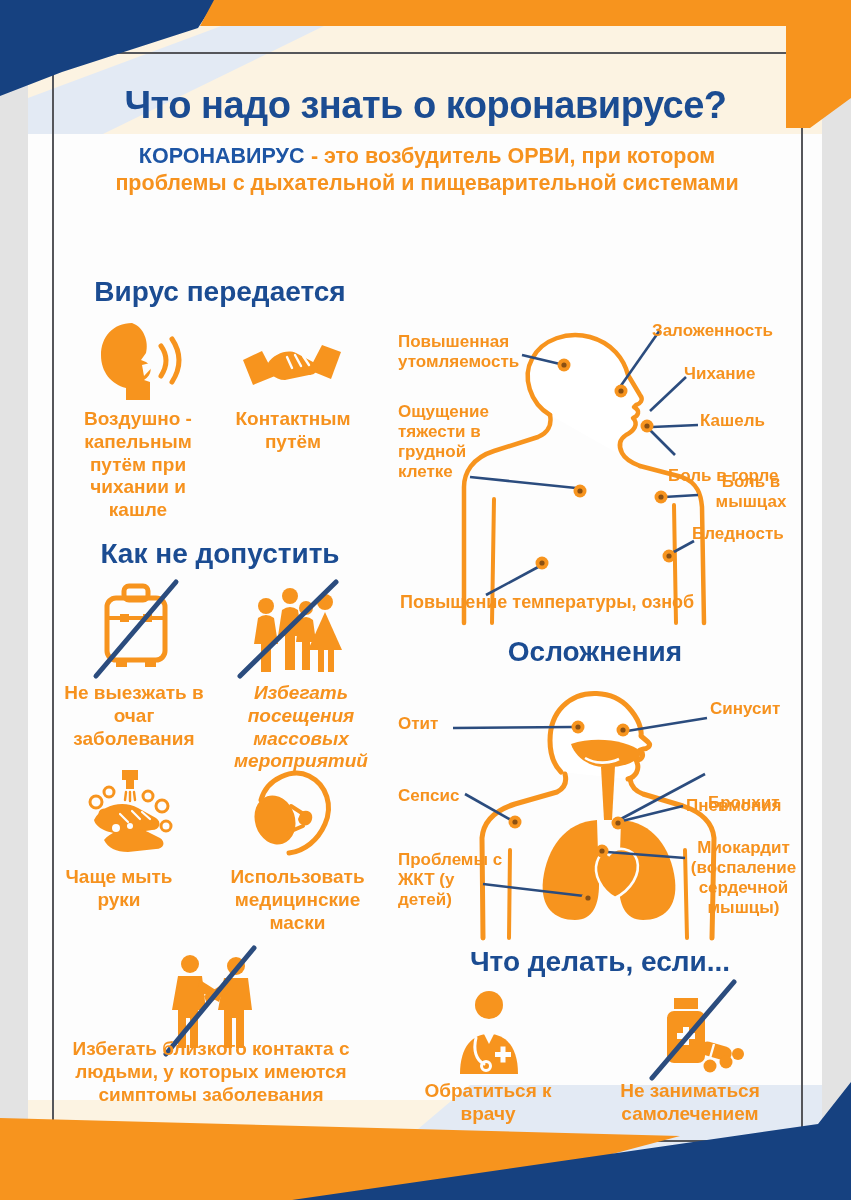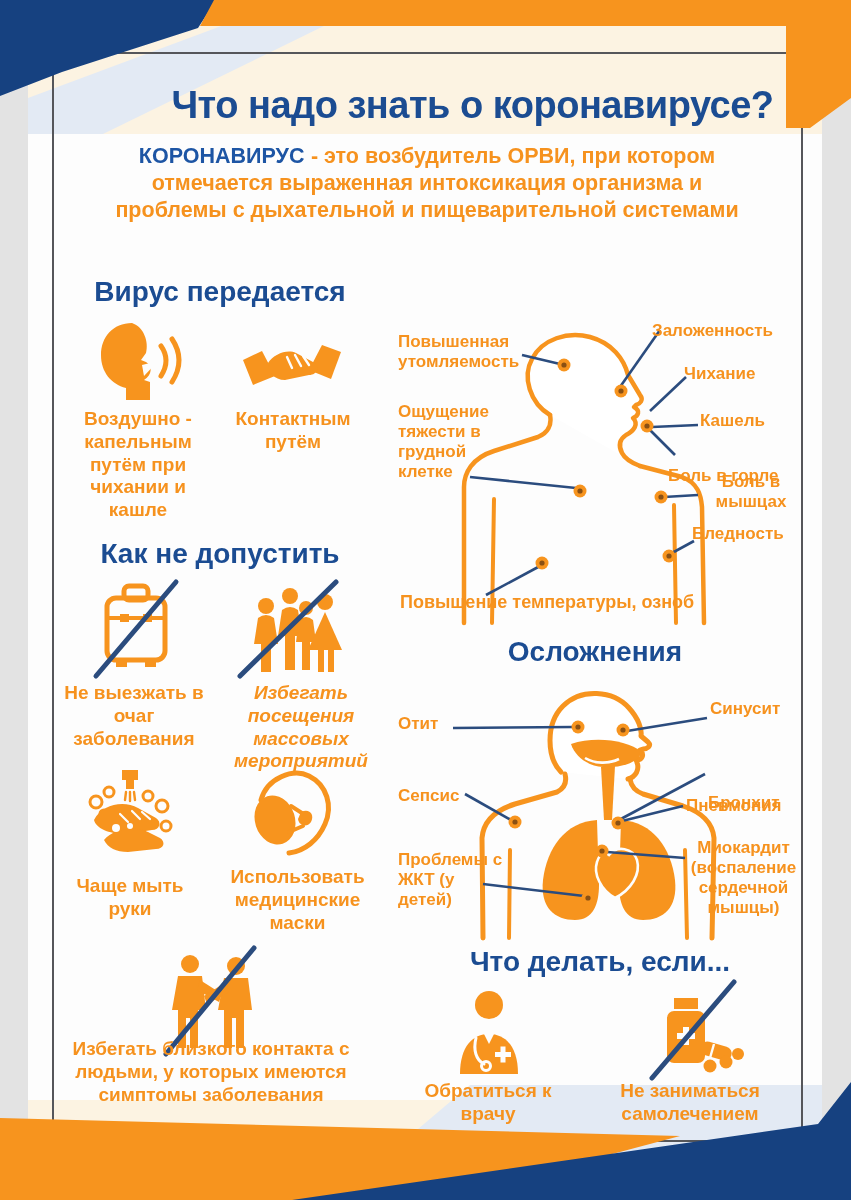--- a/index.html
+++ b/index.html
@@ -27,7 +27,7 @@
   .band-navy-bottom{left:0;top:1070px;width:851px;height:130px;background:#164180;
     clip-path:polygon(851px 12px,851px 130px,292px 130px,818px 54px);}
   
-  .title{left:52px;top:84px;width:747px;text-align:center;font-size:38px;color:#1b4c92;letter-spacing:-.5px;padding-left:47px;}
+  .title{left:52px;top:84px;width:747px;text-align:center;font-size:38px;color:#1b4c92;letter-spacing:-.5px;}
   .intro{left:80px;top:143px;width:694px;text-align:center;font-size:21.5px;line-height:1.26;color:#f6921e;}
   .intro .term{color:#1d55a4;margin-right:.3em;}
   .h-sec{text-align:center;font-size:28px;color:#1b4c92;}

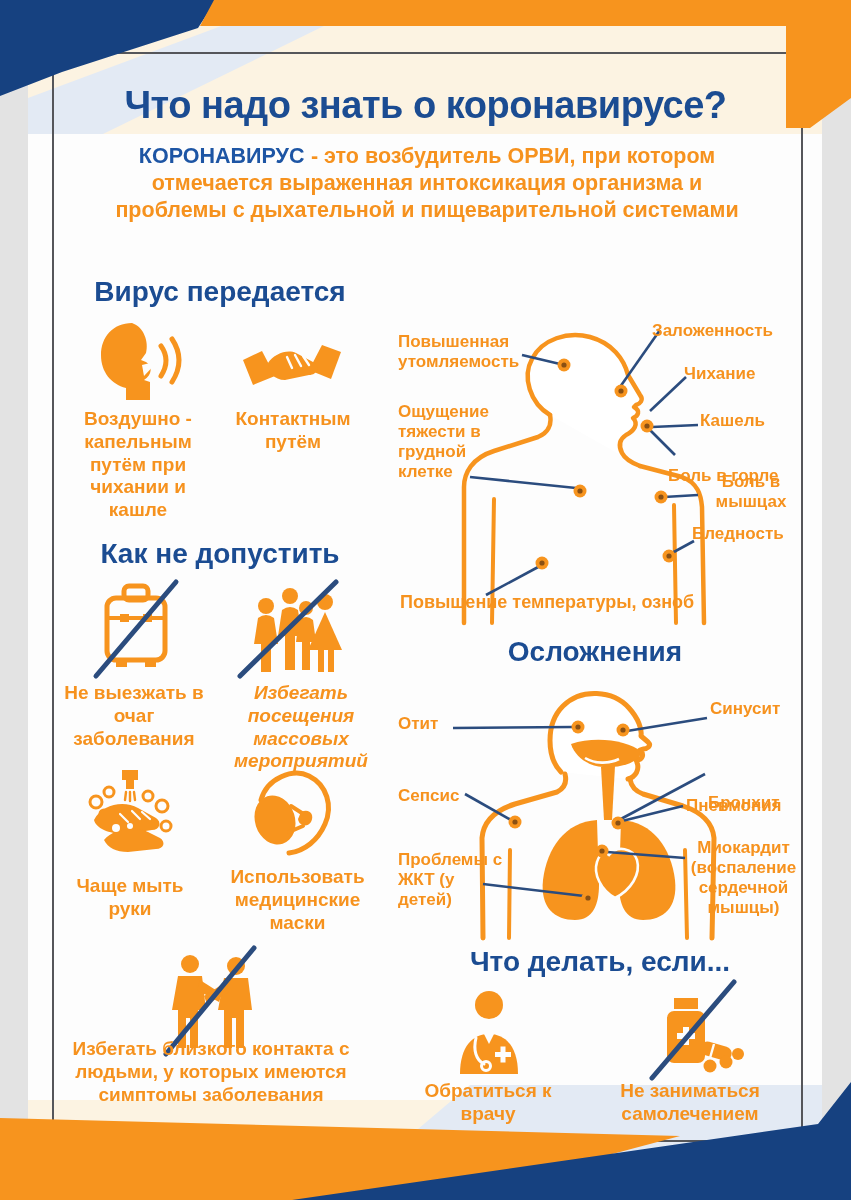--- a/index.html
+++ b/index.html
@@ -84,7 +84,6 @@
   <div class="abs title">Что надо знать о коронавирусе?</div>
   <div class="abs intro">
     <div><span class="term">КОРОНАВИРУС</span><span>- это возбудитель ОРВИ, при котором</span></div>
-    <div>отмечается выраженная интоксикация организма и</div>
     <div>проблемы с дыхательной и пищеварительной системами</div>
   </div>
 

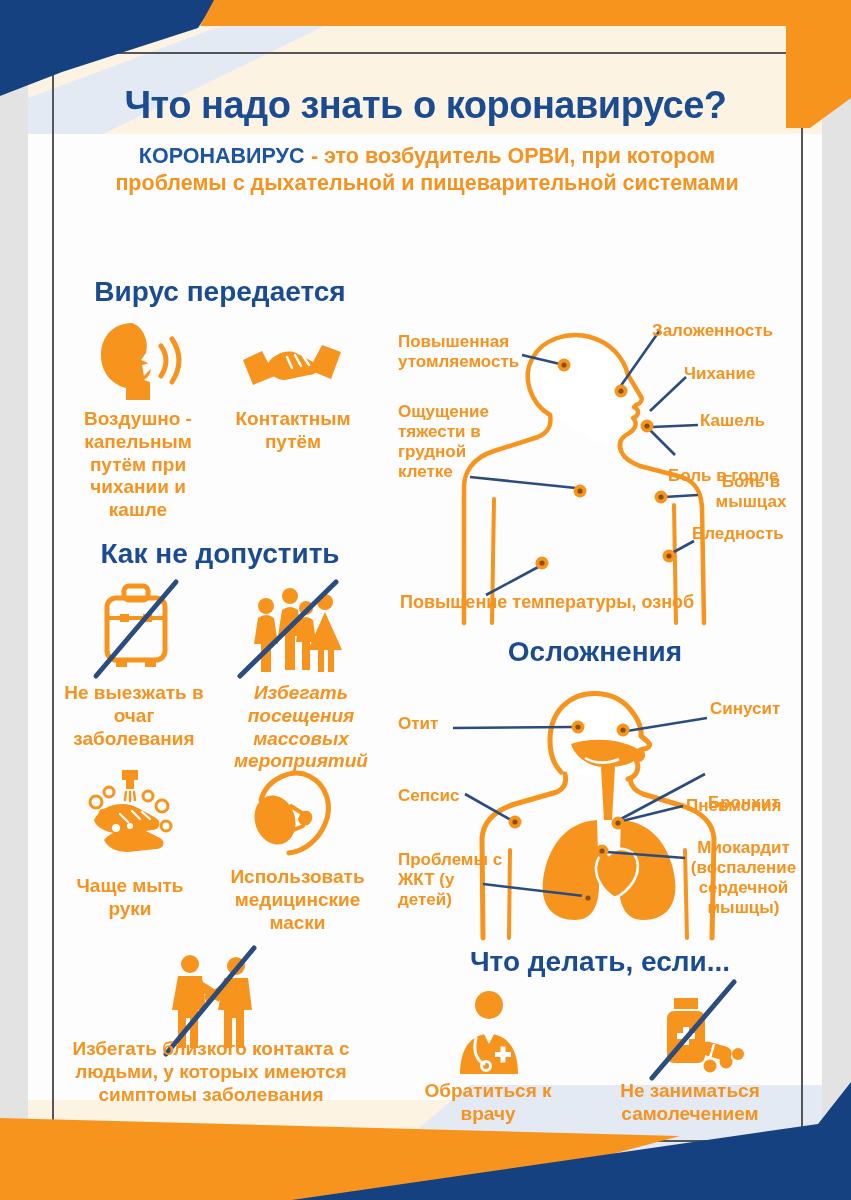--- a/index.html
+++ b/index.html
@@ -41,7 +41,7 @@
   .lab-contact{left:218px;top:408px;width:150px;}
   .lab-p1{left:58px;top:682px;width:152px;}
   .lab-p2{left:222px;top:682px;width:158px;font-style:italic;}
-  .lab-p3{left:55px;top:866px;width:150px;margin-top:9px;}
+  .lab-p3{left:44px;top:866px;width:150px;}
   .lab-p4{left:210px;top:866px;width:175px;}
   .lab-p5{left:70px;top:1038px;width:282px;}
   .lab-doc{left:418px;top:1080px;width:140px;}

